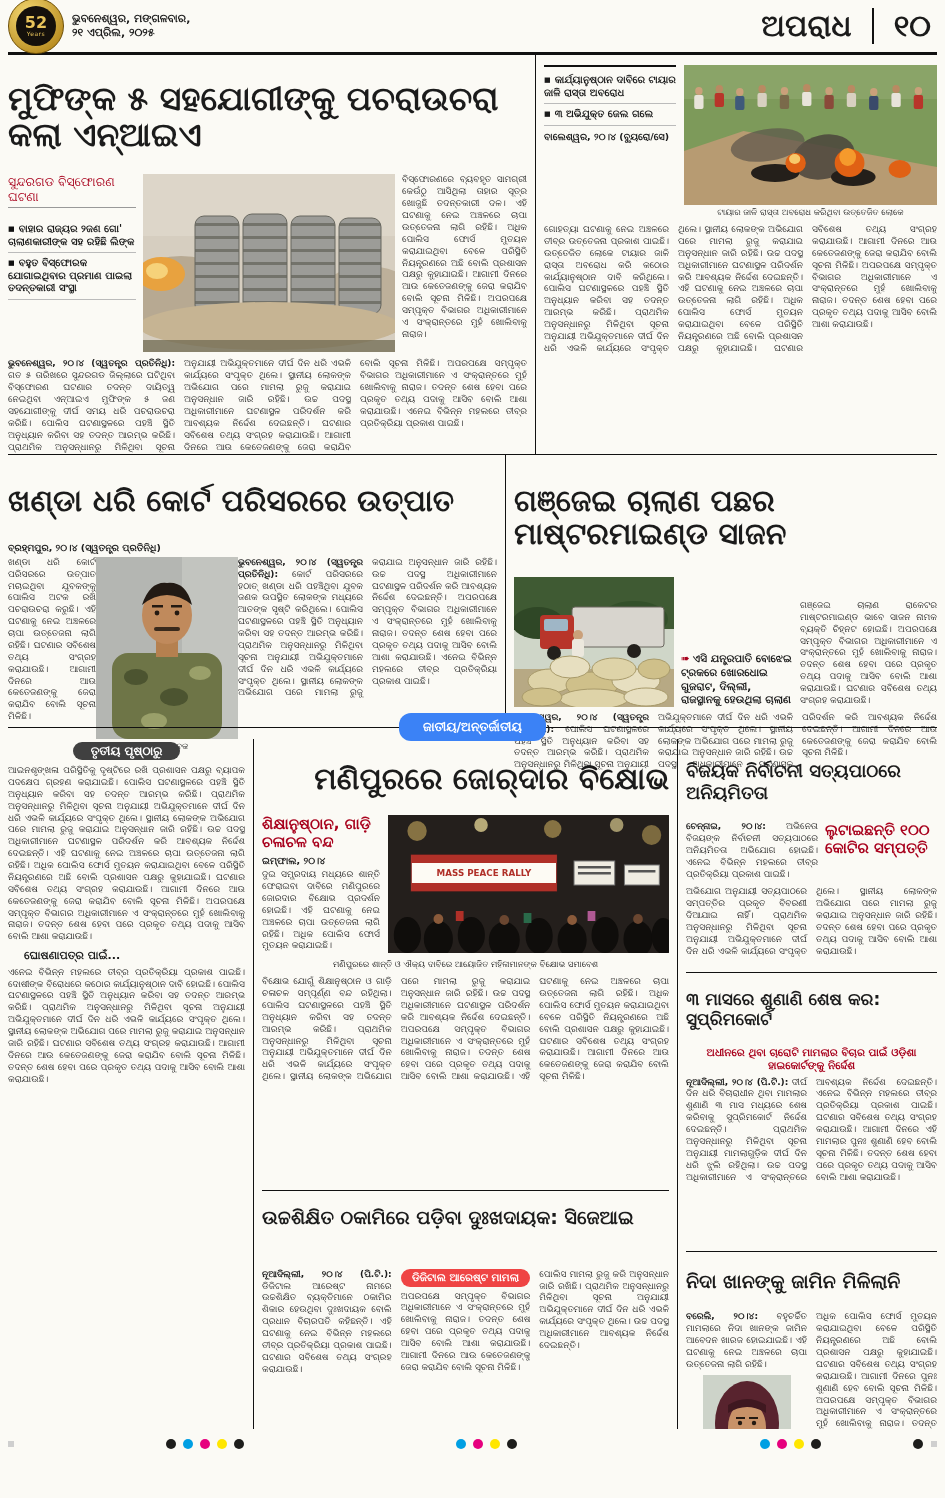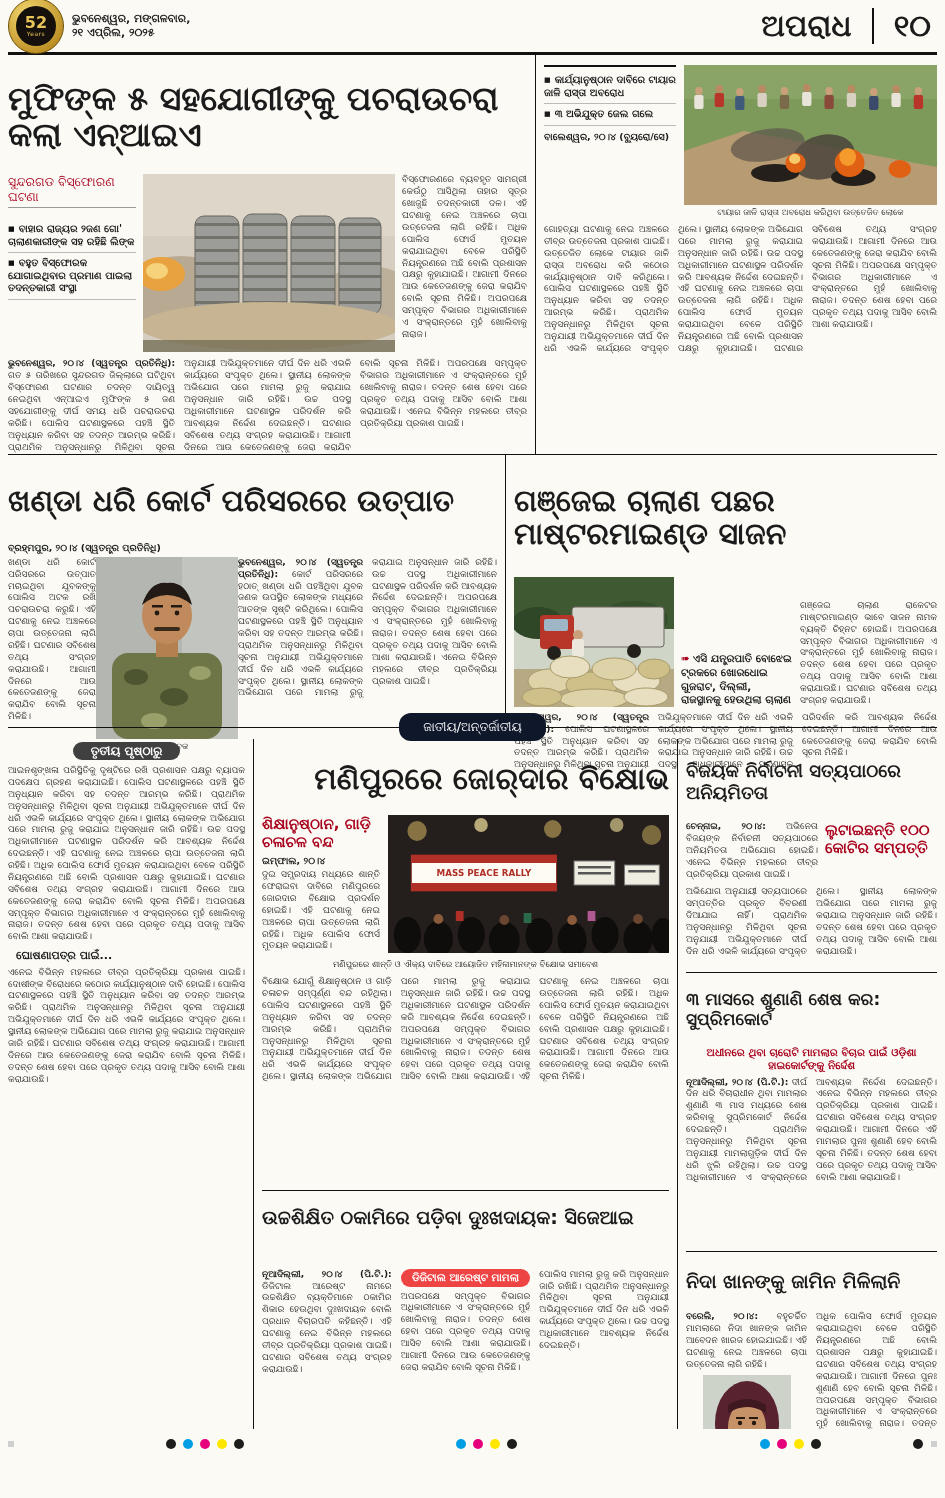--- a/index.html
+++ b/index.html
@@ -73,7 +73,7 @@
   
   .band { height:24px; display:flex; align-items:center; }
   .band-line { flex:1; height:1px; background:#111; }
-  .band-pill { background:#0f172a; color:#fff; font-weight:normal; font-size:12.5px; padding:6px 24px; border-radius:12px; }
+  .band-pill { background:#3b82f6; color:#fff; font-weight:bold; font-size:12.5px; padding:6px 24px; border-radius:12px; }
 
   
   .bottom-row { display:flex; height:690px; }

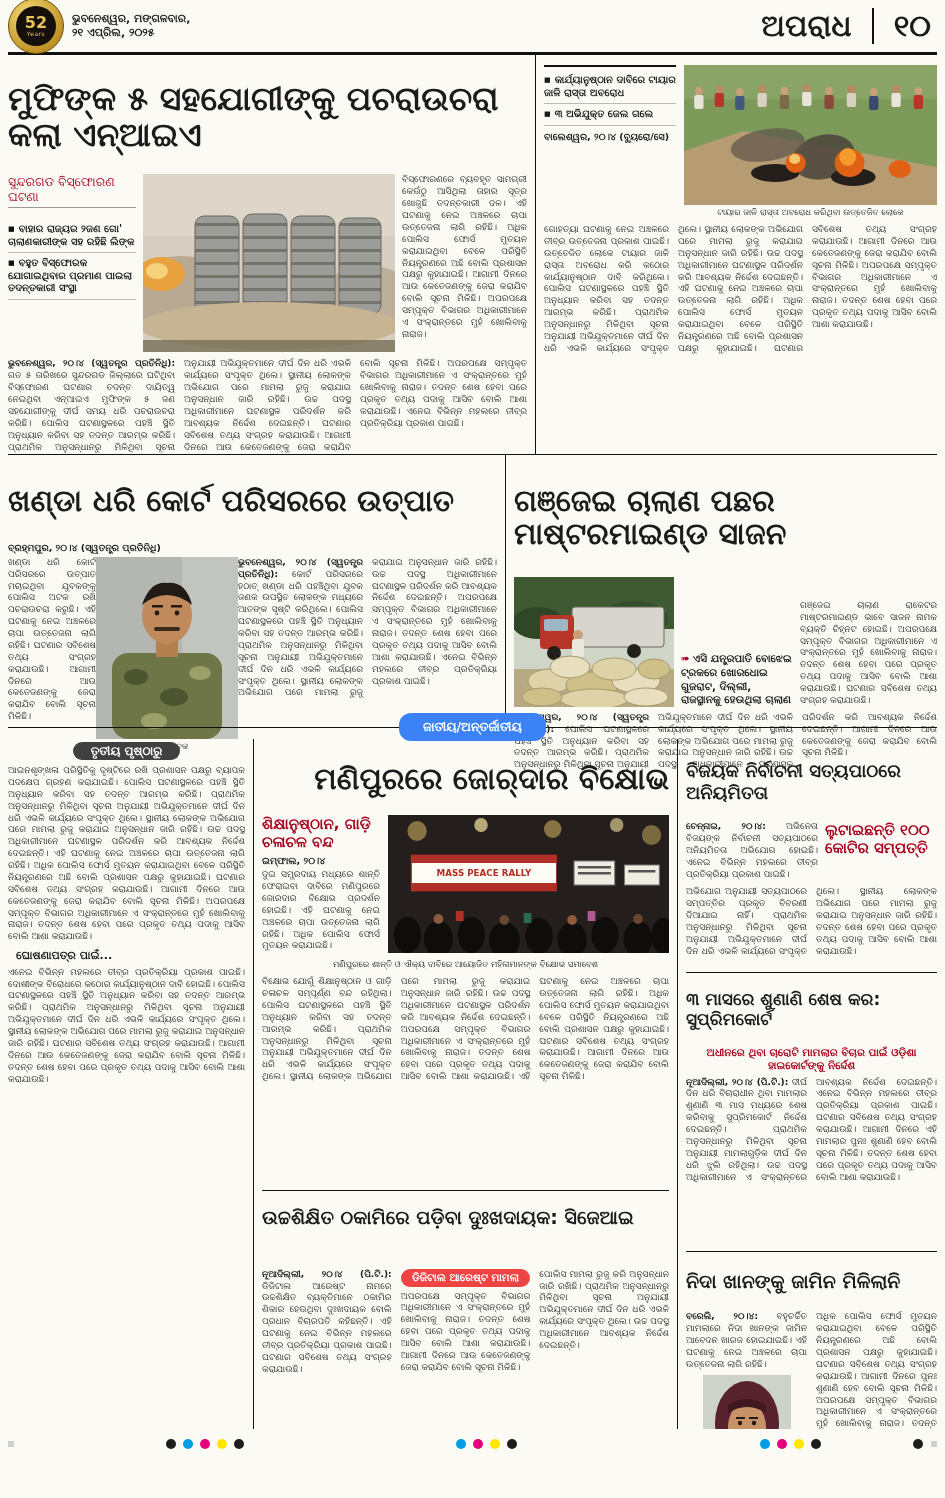--- a/index.html
+++ b/index.html
@@ -80,7 +80,7 @@
   .cont-col { width:246px; padding:3px 8px 0 0; border-right:1px solid #111; }
   .pill { background:#404040; color:#fff; font-weight:bold; font-size:12px; padding:2px 18px; border-radius:10px; width:max-content; margin:0 auto 5px; }
   .cont-text { height:648px; }
-  .cont-sub { font-weight:bold; font-size:11px; margin:6px 8px 3px; }
+  .cont-sub { font-weight:bold; font-size:11px; margin:6px 16px 3px; }
 
   .center-col { width:424px; padding:3px 8px 0 8px; border-right:1px solid #111; }
   .manipur-head { font-size:30px; font-weight:bold; text-align:right; line-height:1.1; }

